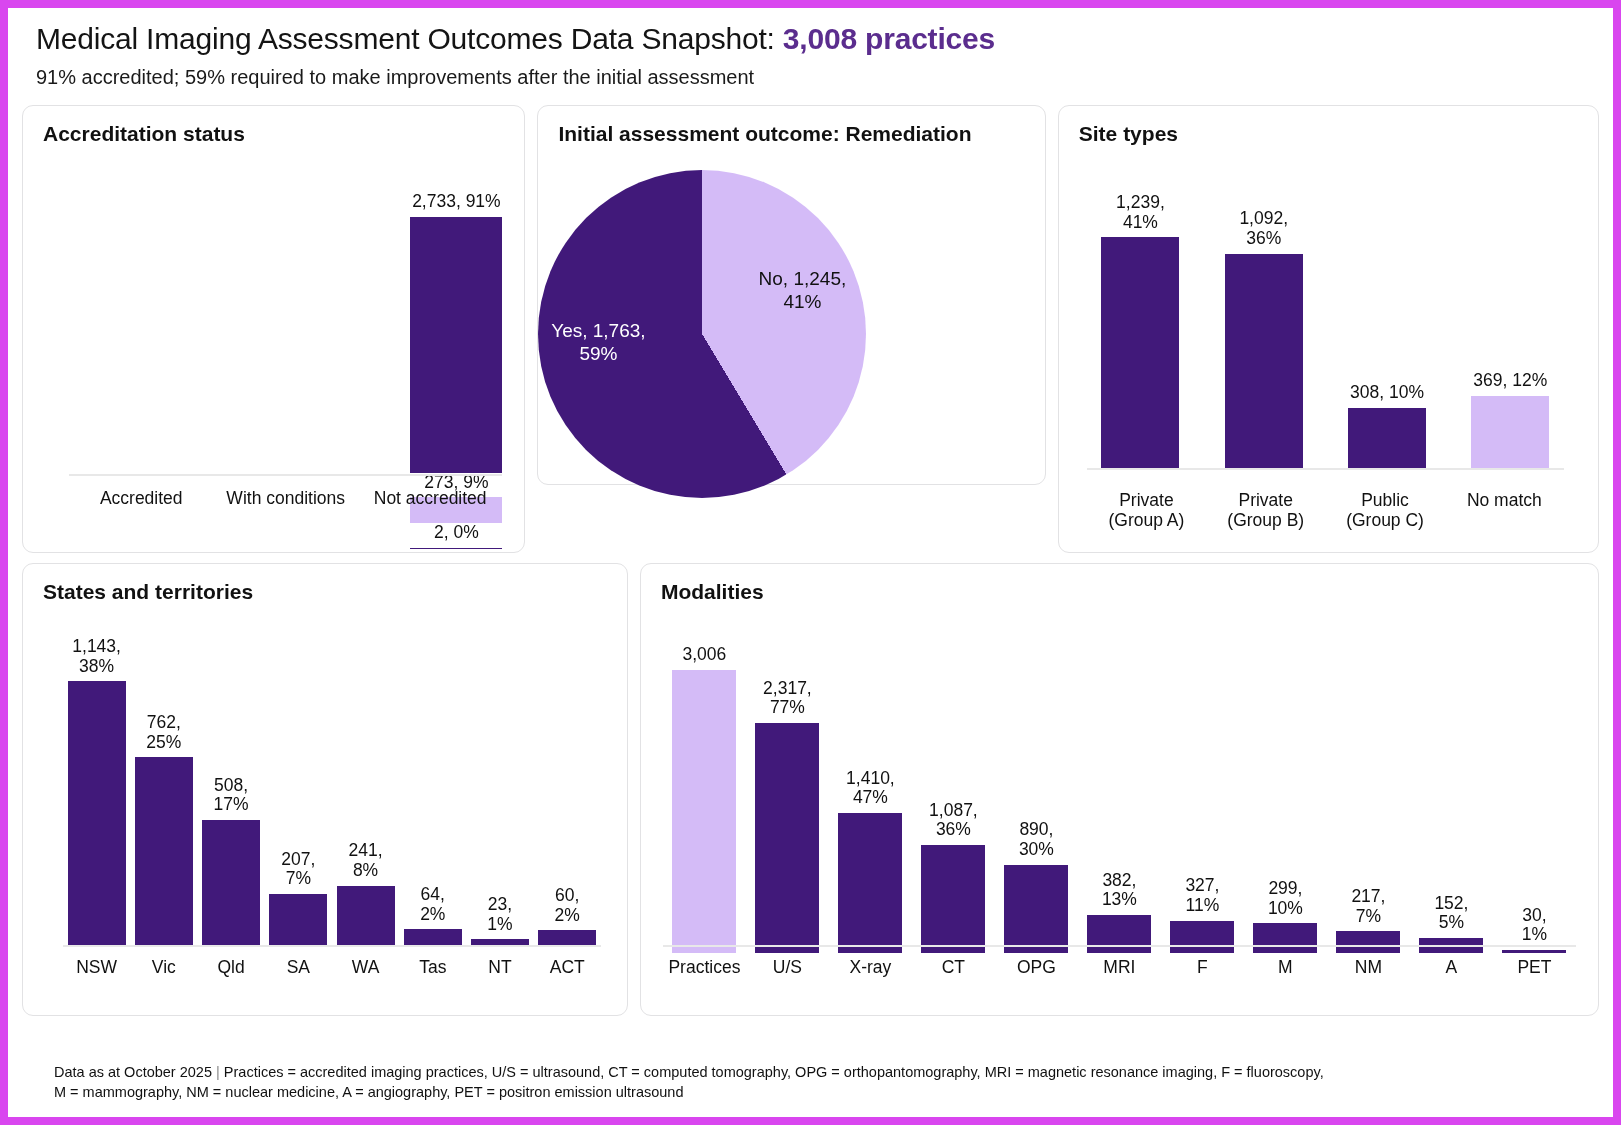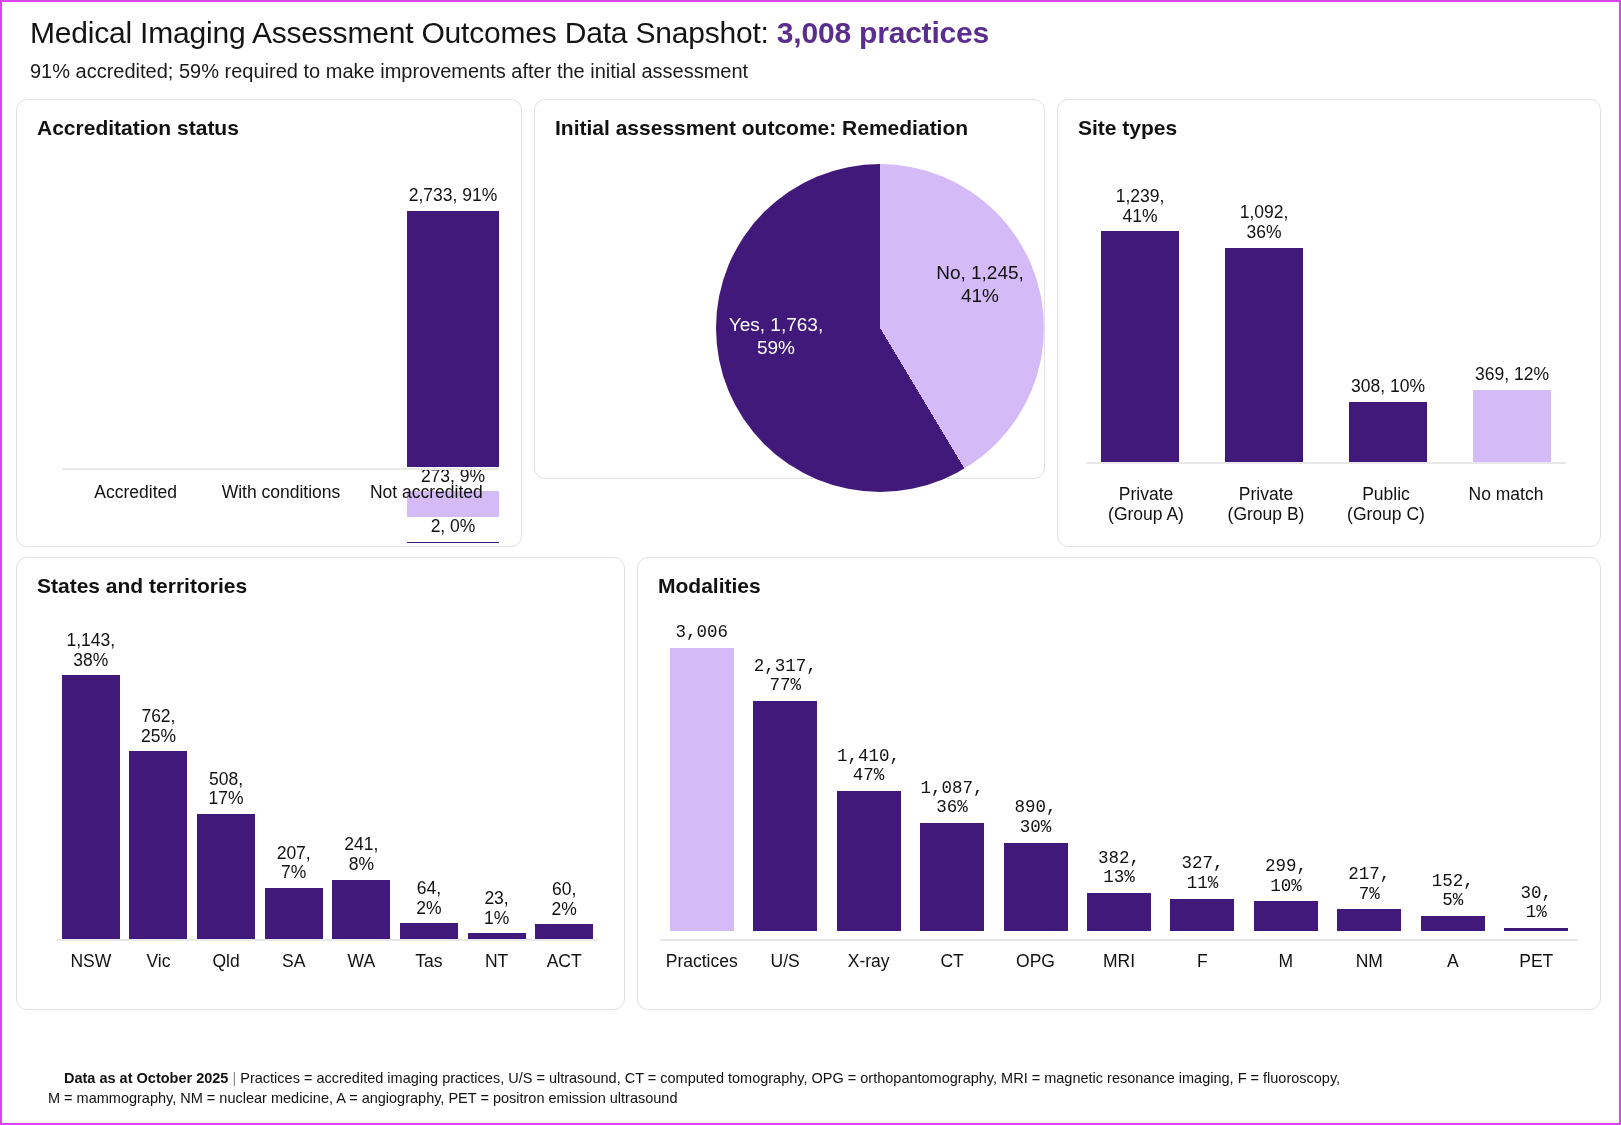--- a/index.html
+++ b/index.html
@@ -16,7 +16,7 @@
     position: relative;
     width: 1621px;
     height: 1125px;
-    border: 2px solid #d946ef;
+    border: 8px solid #d946ef;
     background: #ffffff;
     overflow: hidden;
   }

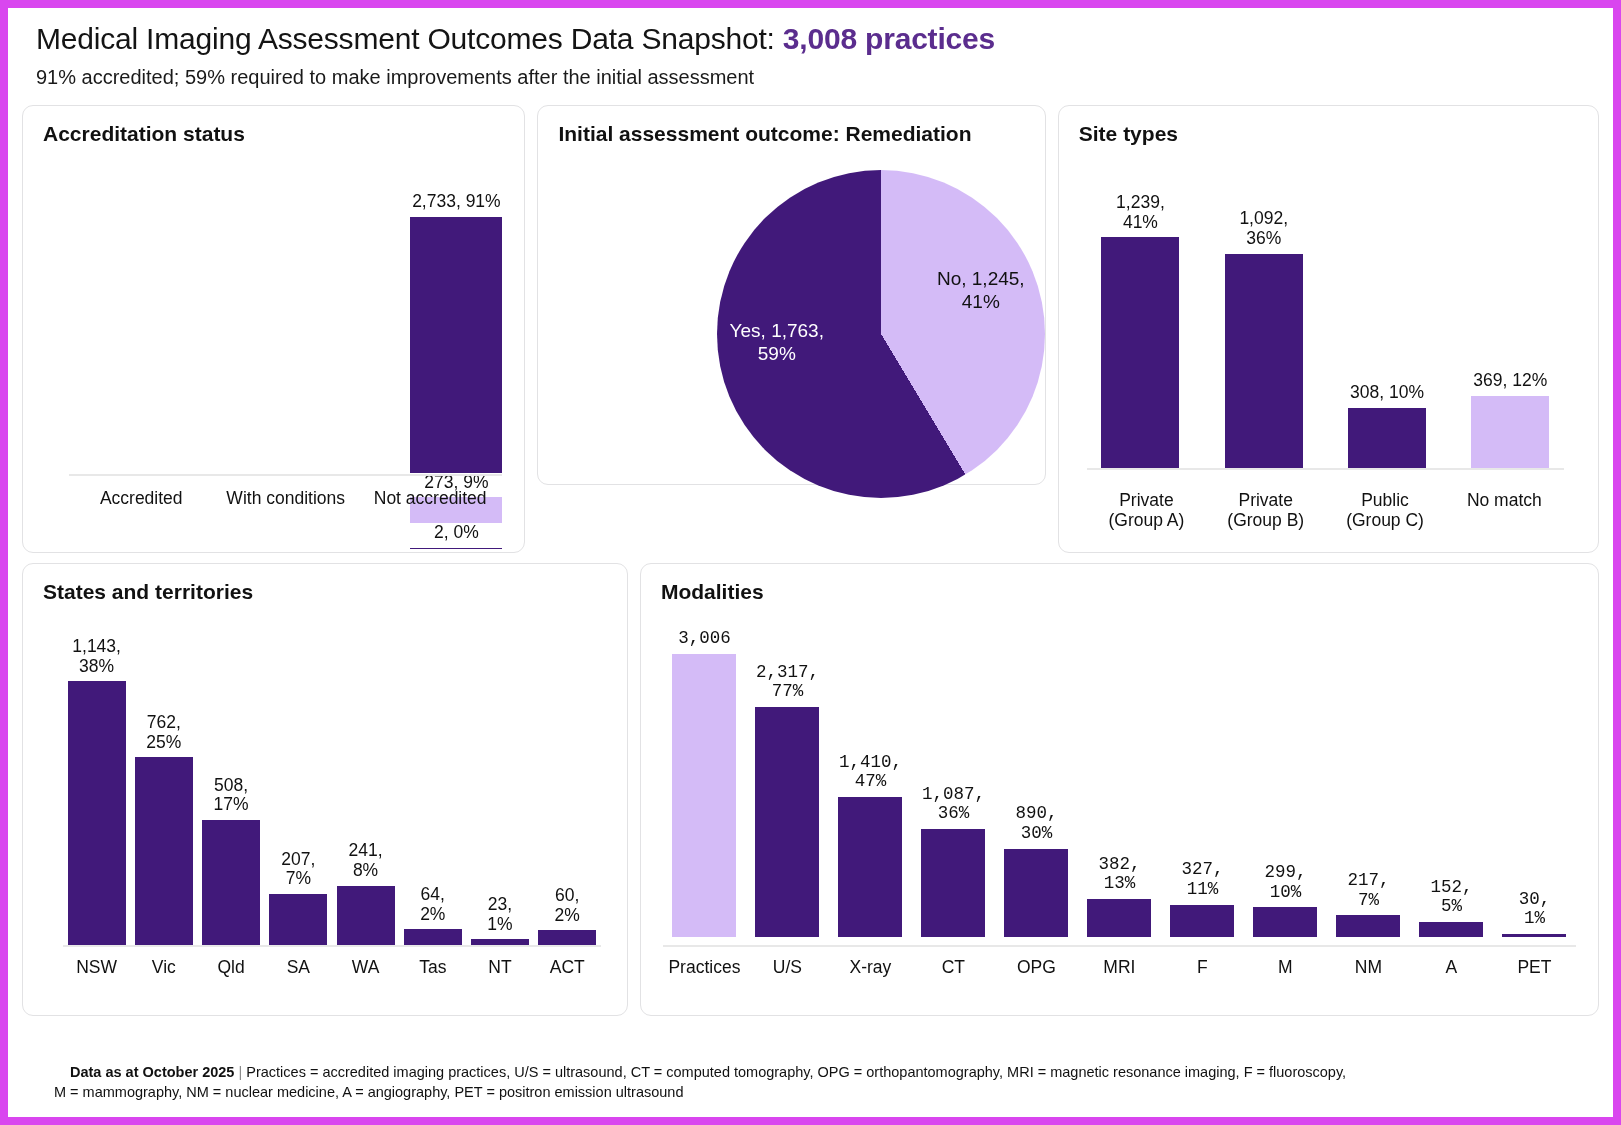--- a/index.html
+++ b/index.html
@@ -155,7 +155,7 @@
     left: 0; right: 0;
     top: 64px;
     display: flex;
-    justify-content: flex-end;
+    justify-content: flex-start;
   }
   #pie {
     position: relative;

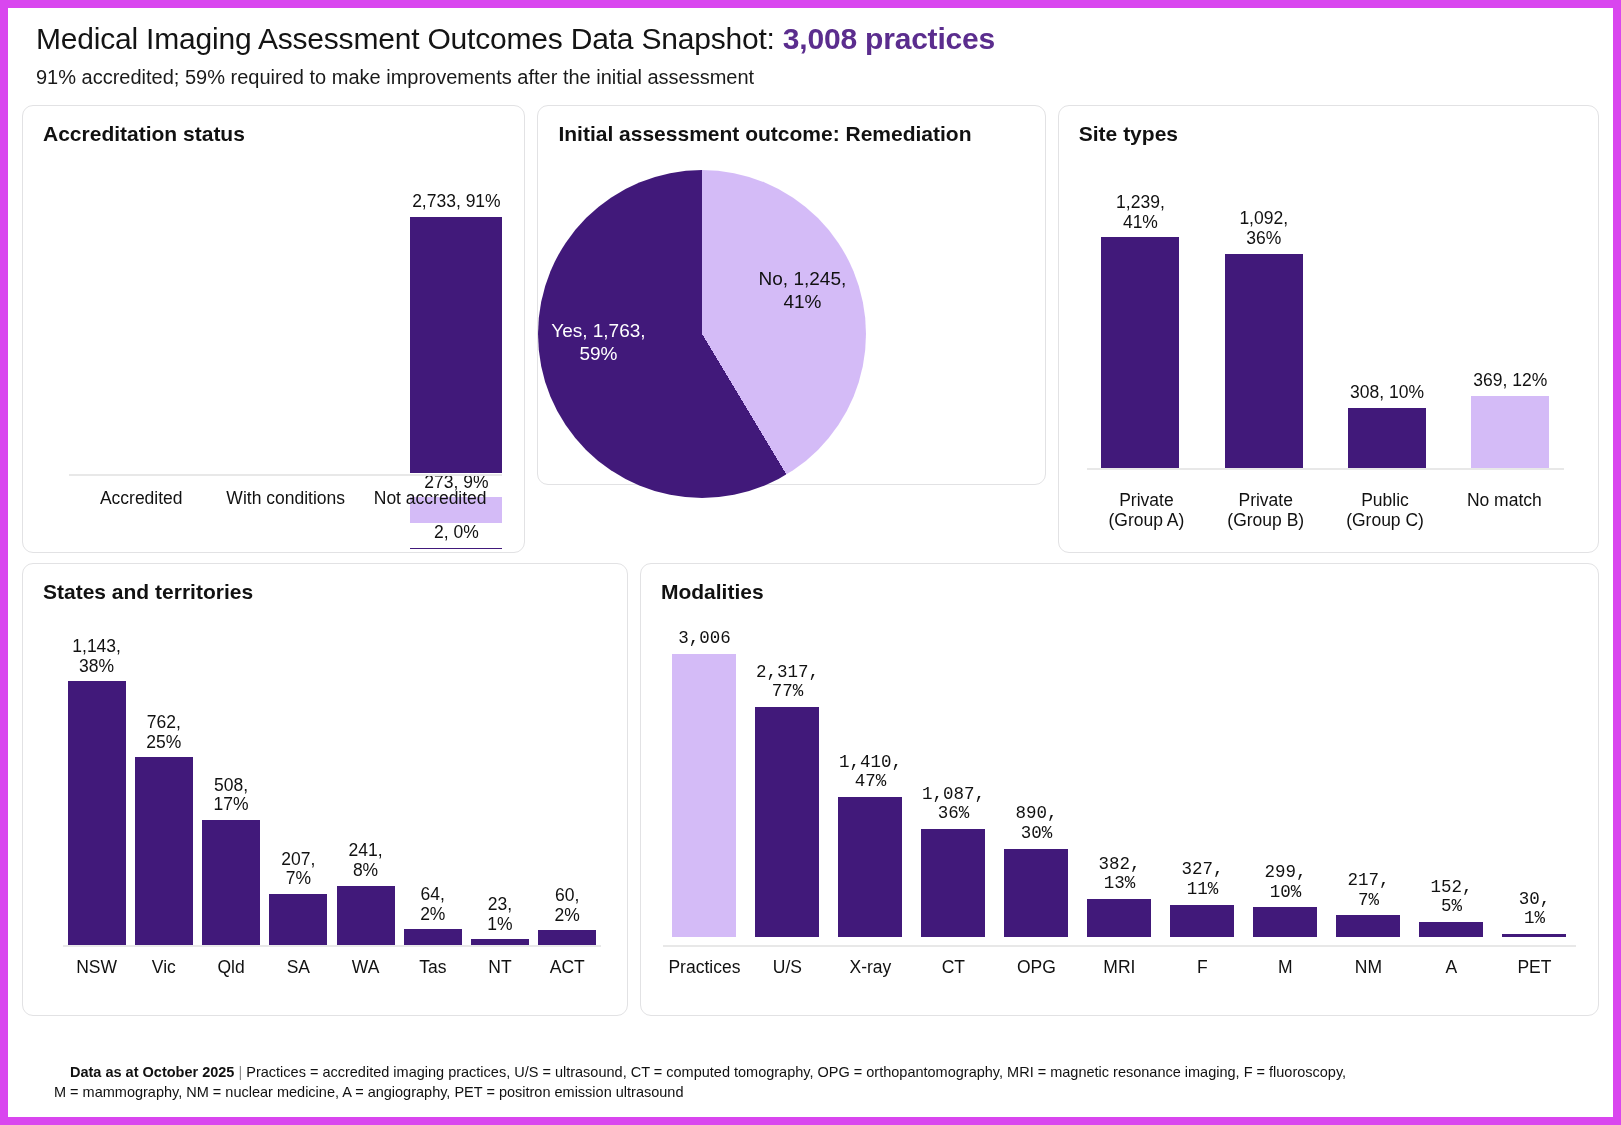--- a/index.html
+++ b/index.html
@@ -143,7 +143,7 @@
   .card-states .xlabels .xlab { width: 68px; }
 
   
-  .card-modalities .bars   { left: 22px; right: 22px; bottom: 78px; height: 308px; font-family: Liberation Mono, monospace; }
+  .card-modalities .bars   { left: 22px; right: 22px; bottom: 62px; height: 308px; }
   .card-modalities .barcol { width: 64px; }
   .card-modalities .axisline { left: 22px; right: 22px; bottom: 68px; }
   .card-modalities .xlabels { left: 22px; right: 22px; bottom: 38px; }

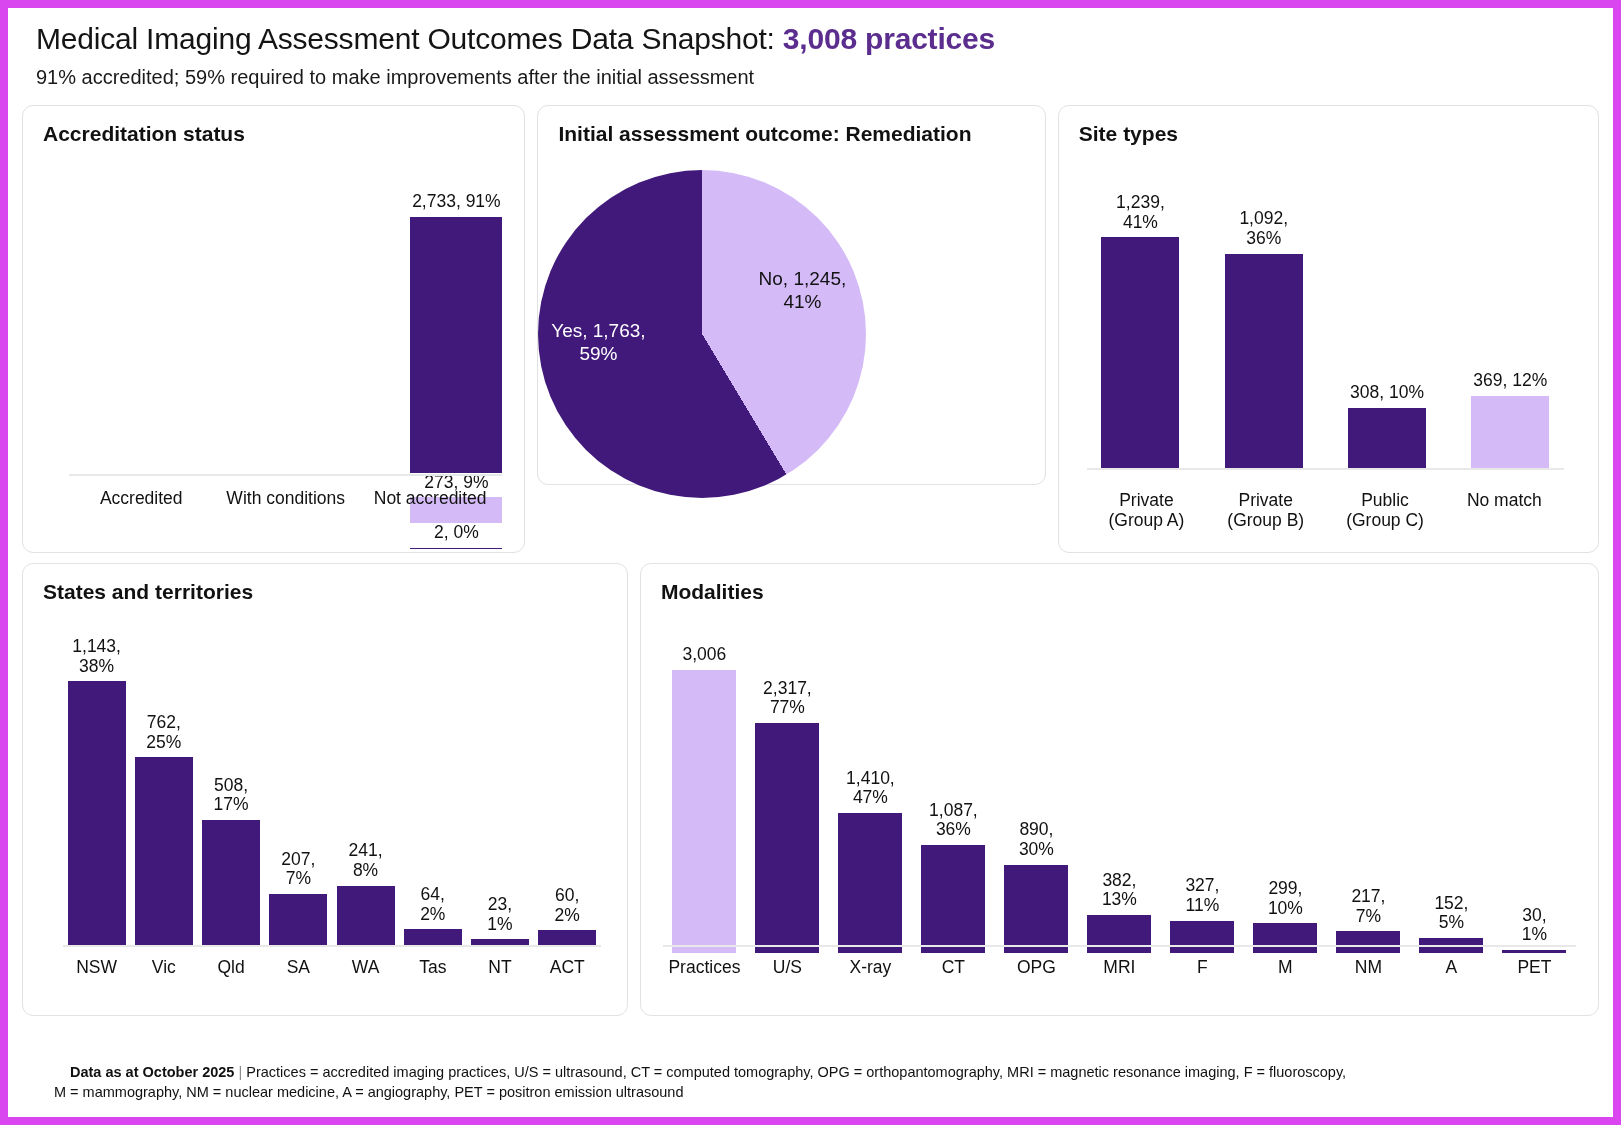--- a/index.html
+++ b/index.html
@@ -183,7 +183,7 @@
     line-height: 1.42;
     max-width: 1520px;
   }
-  #footnote .fn-bold { font-weight: bold; margin-left: 16px; }
+  #footnote .fn-bold { font-weight: normal; }
   #footnote .fn-sep  { color: #8a8a8a; }
 </style>
 </head>

